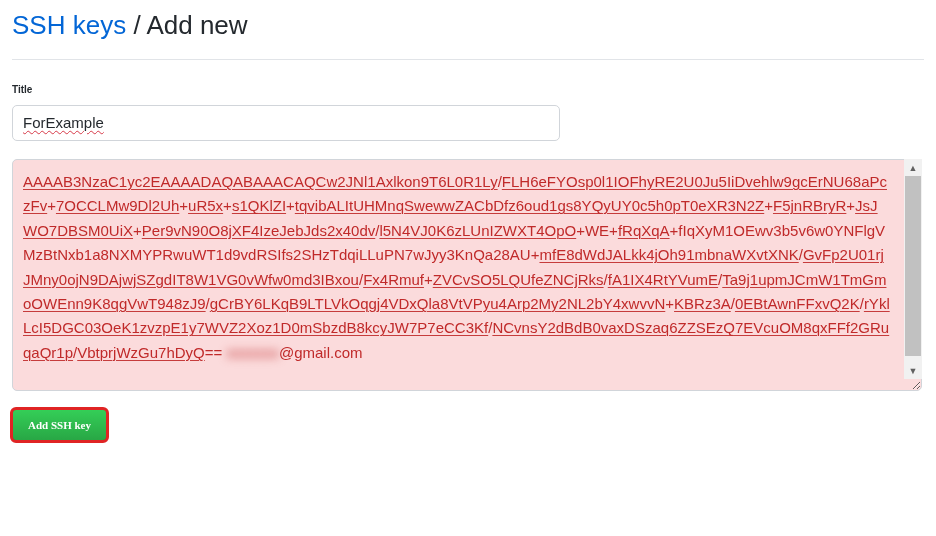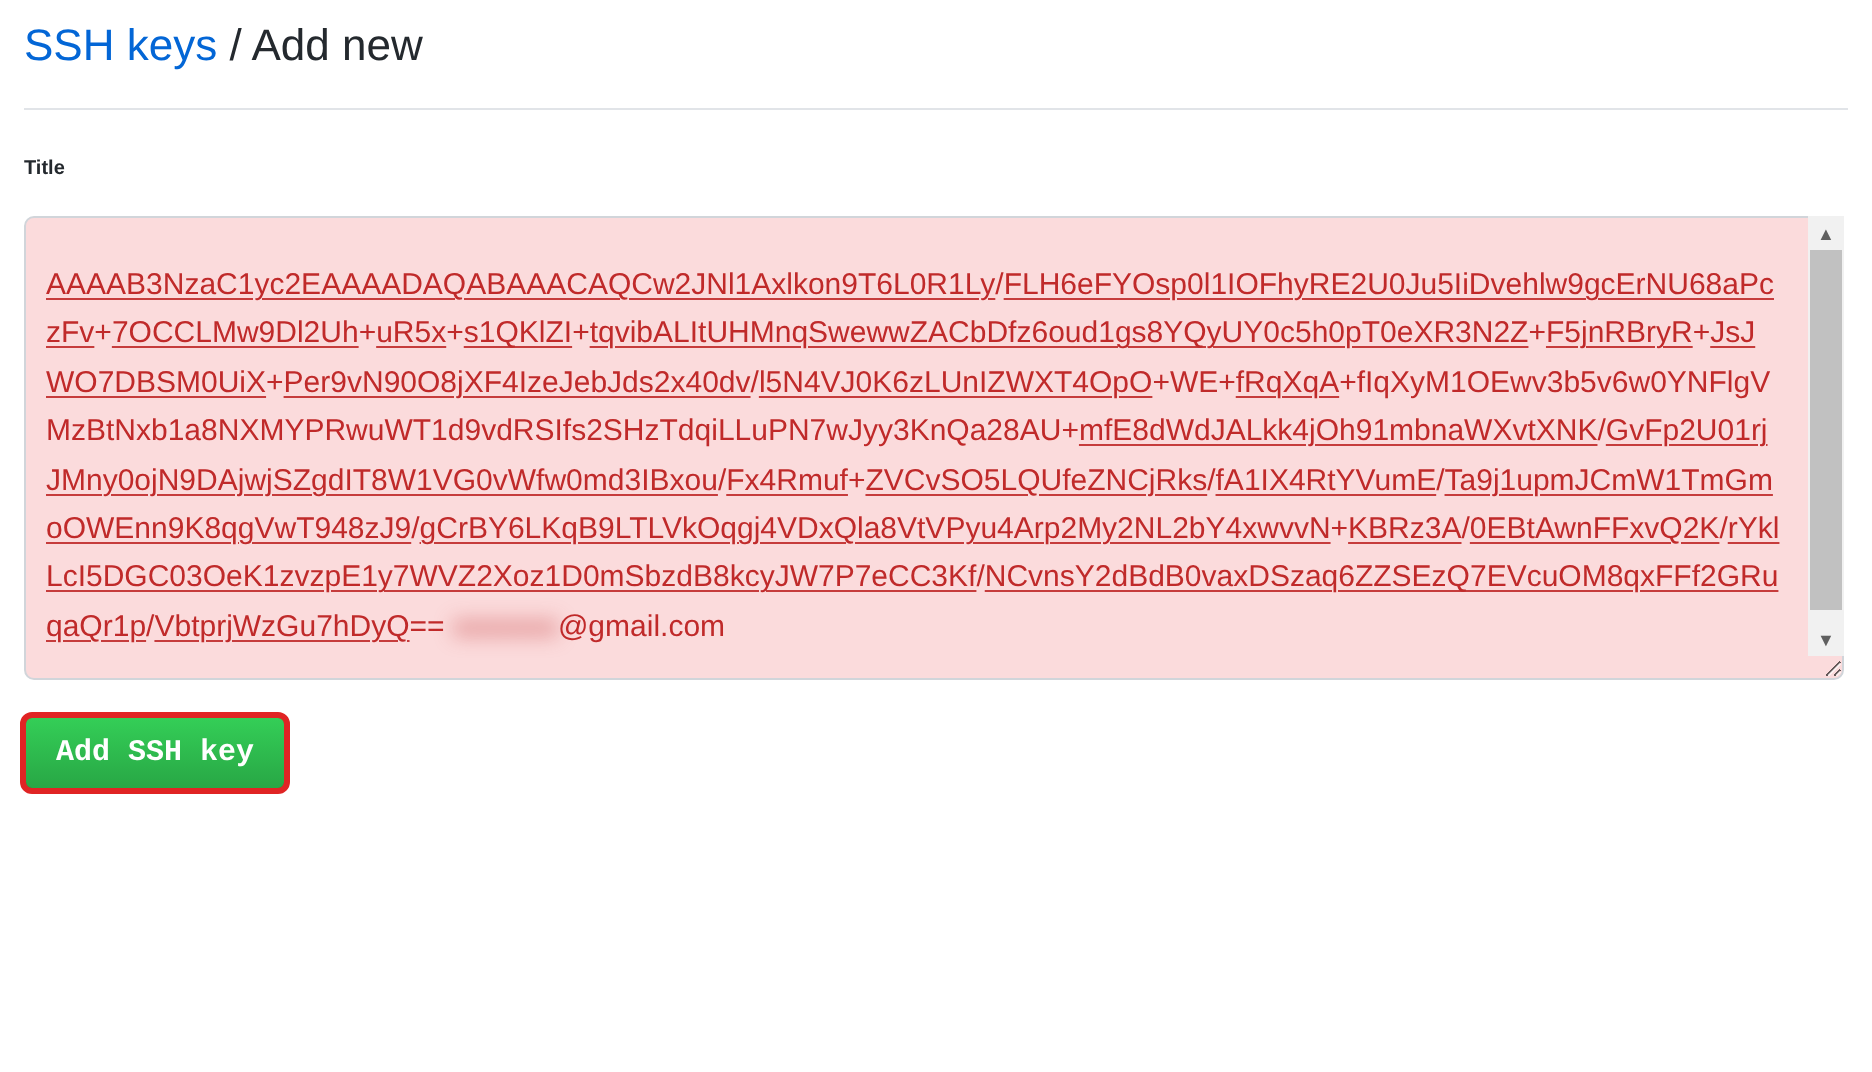--- a/index.html
+++ b/index.html
@@ -14,7 +14,7 @@
       width: 936px;
     }
     .breadcrumb {
-      font-size: 22px;
+      font-size: 26px;
       font-weight: 400;
       margin-bottom: 18px;
       color: #24292e;

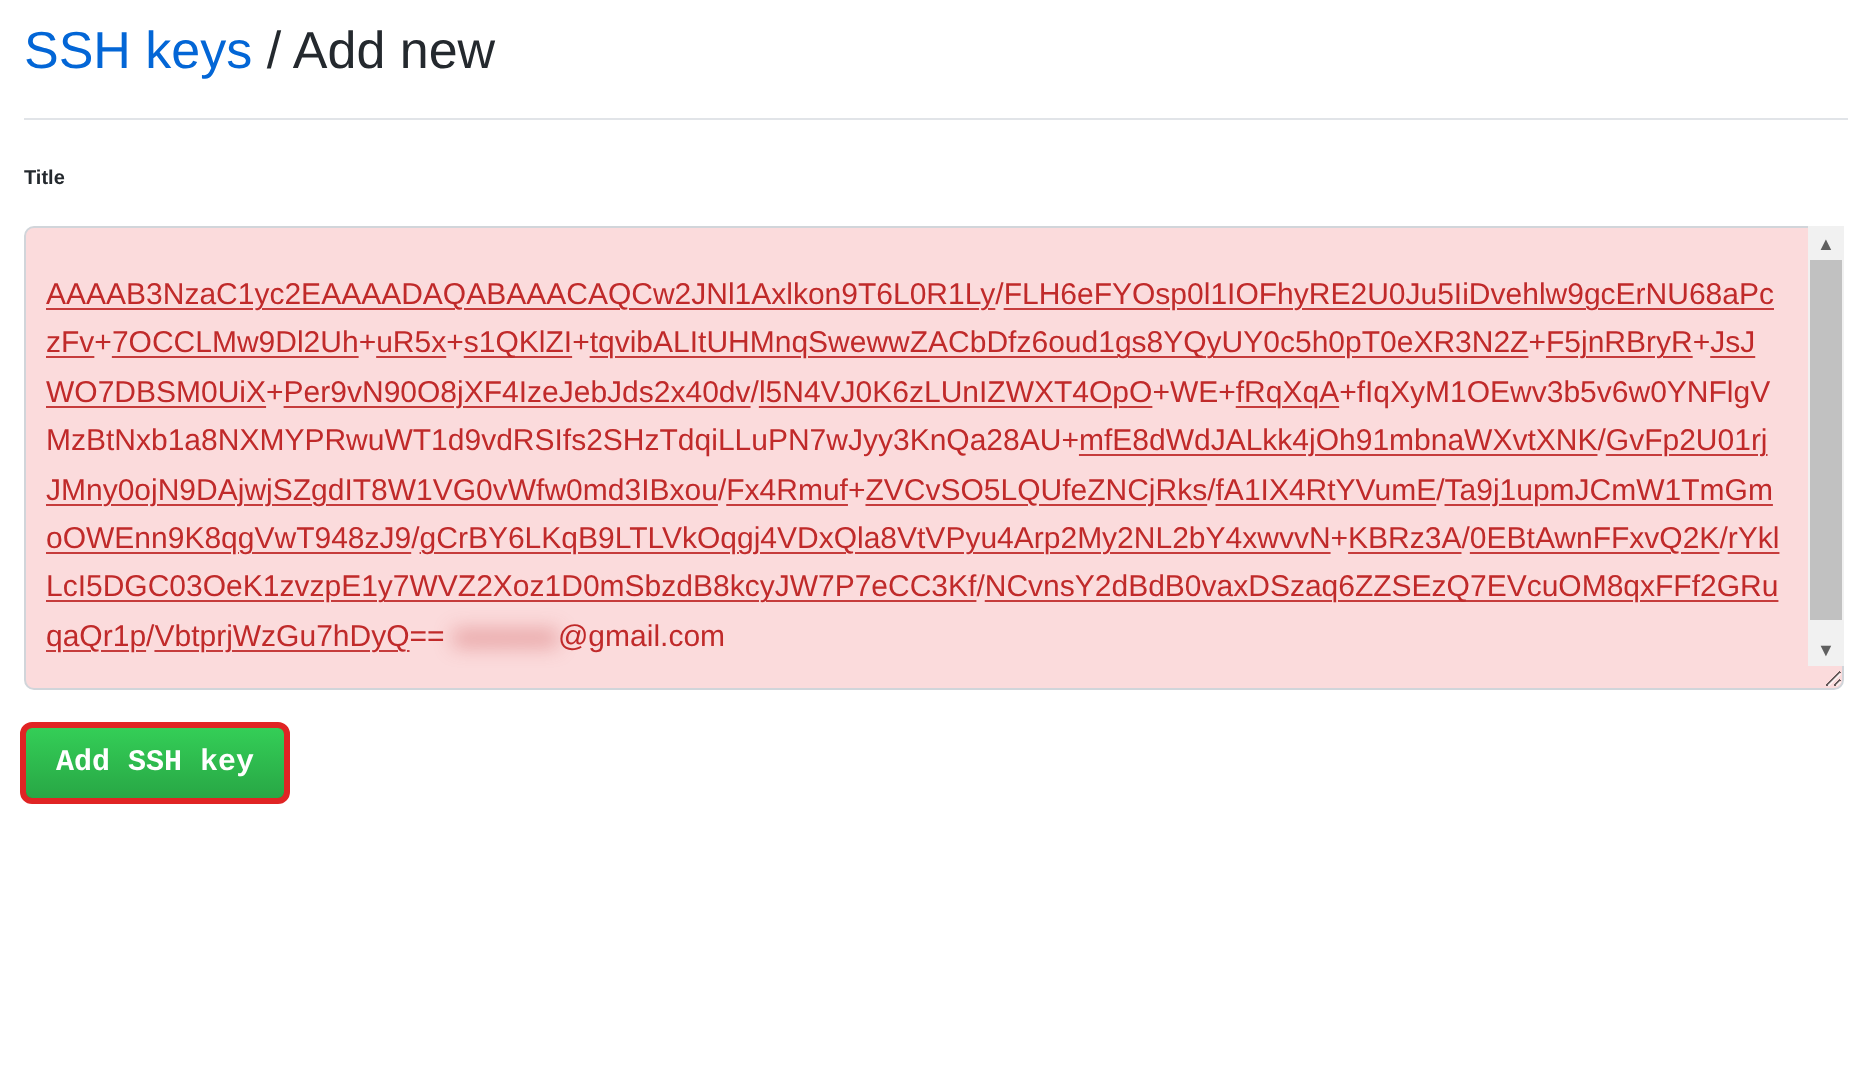--- a/index.html
+++ b/index.html
@@ -161,6 +161,9 @@
 
 <div class="form-group">
   <label class="form-label">Title</label>
+  <div class="text-input">
+    <span class="title-value">ForExample</span>
+  </div>
 </div>
 
 <div class="form-group">

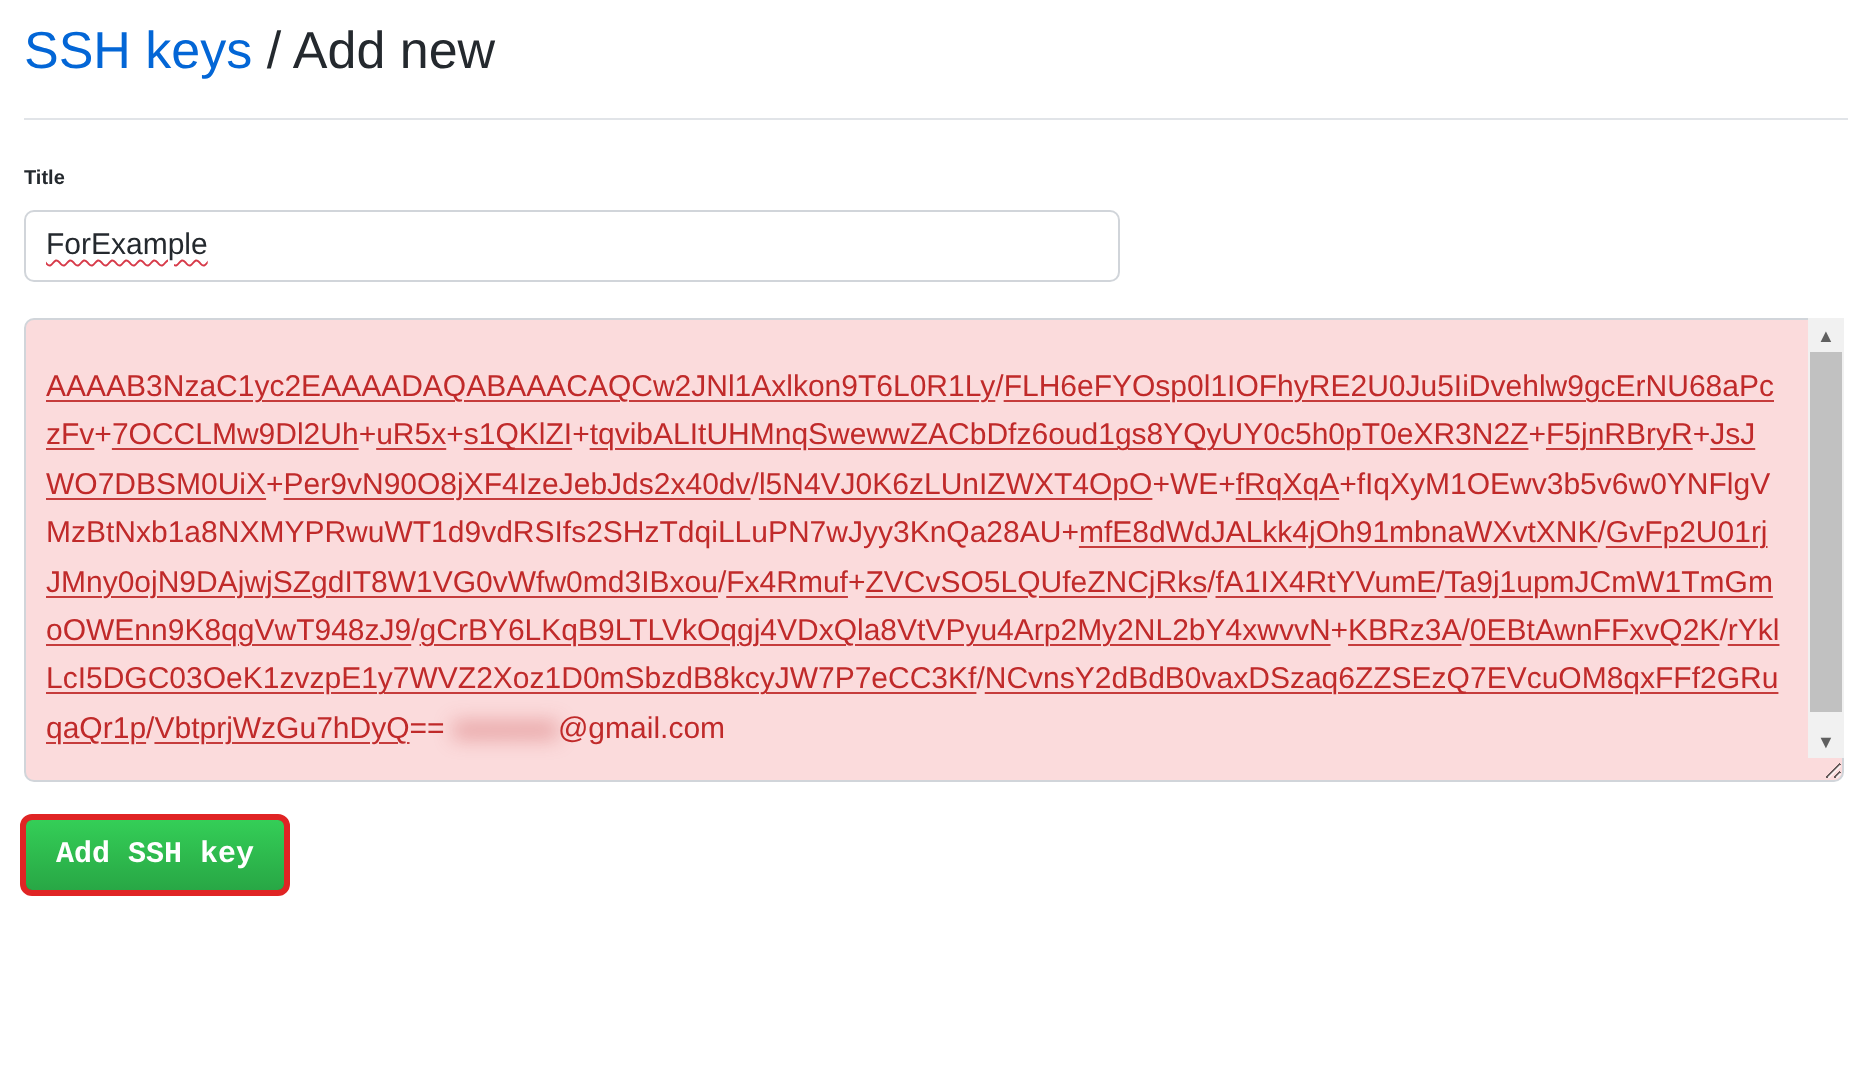--- a/index.html
+++ b/index.html
@@ -71,7 +71,7 @@
     .key-textarea-visual {
       width: 910px;
       min-height: 232px;
-      padding: 22px 30px 10px 10px;
+      padding: 10px 30px 10px 10px;
       font-size: 15px;
       line-height: 24.4px;
       border: 1px solid #d1d5da;

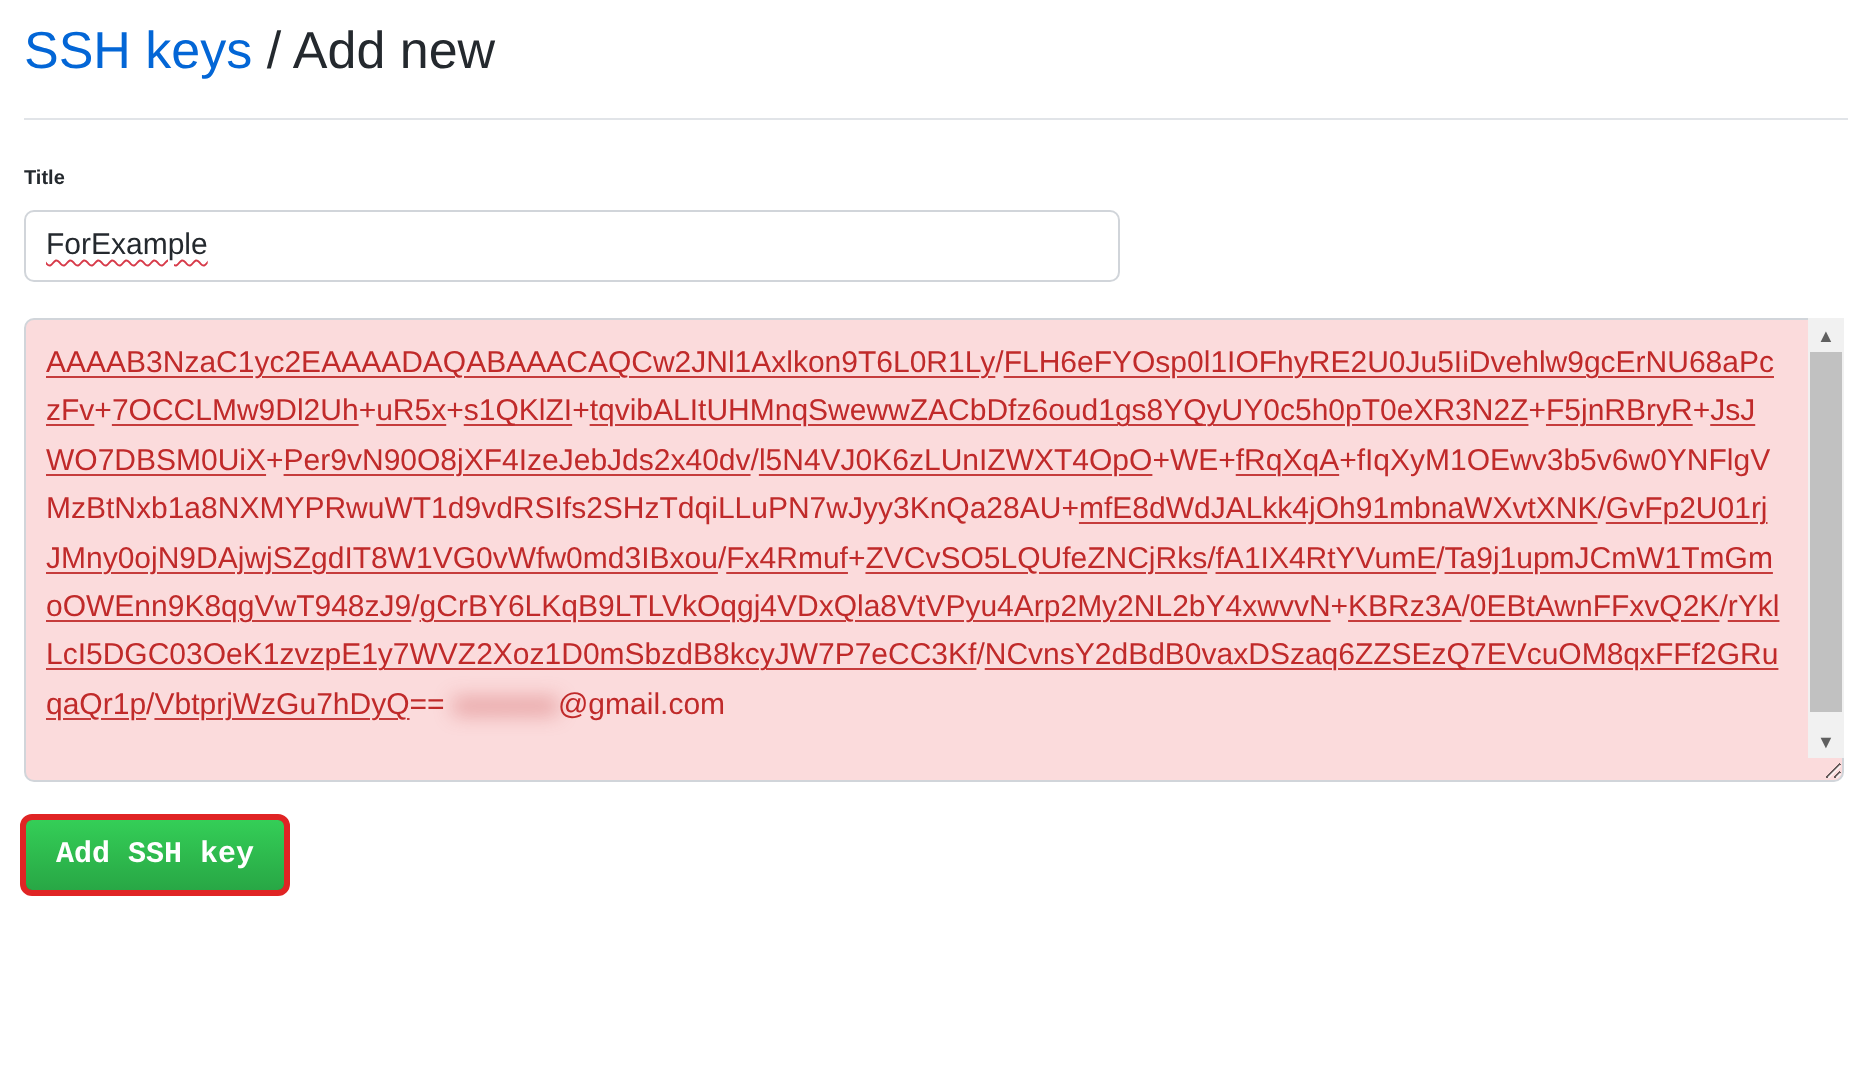--- a/index.html
+++ b/index.html
@@ -133,7 +133,7 @@
     .btn-primary {
       display: inline-block;
       padding: 9px 15px;
-      font-size: 15px;
+      font-size: 11px;
       font-weight: 600;
       color: #ffffff;
       background: #2cba4e;
@@ -141,7 +141,7 @@
       border: 1px solid rgba(27,31,35,0.2);
       border-radius: 4px;
       cursor: pointer;
-      font-family: Liberation Mono, monospace;
+      font-family: Liberation Serif, serif;
     }
     .btn-highlight {
       outline: 3px solid #e02424;

